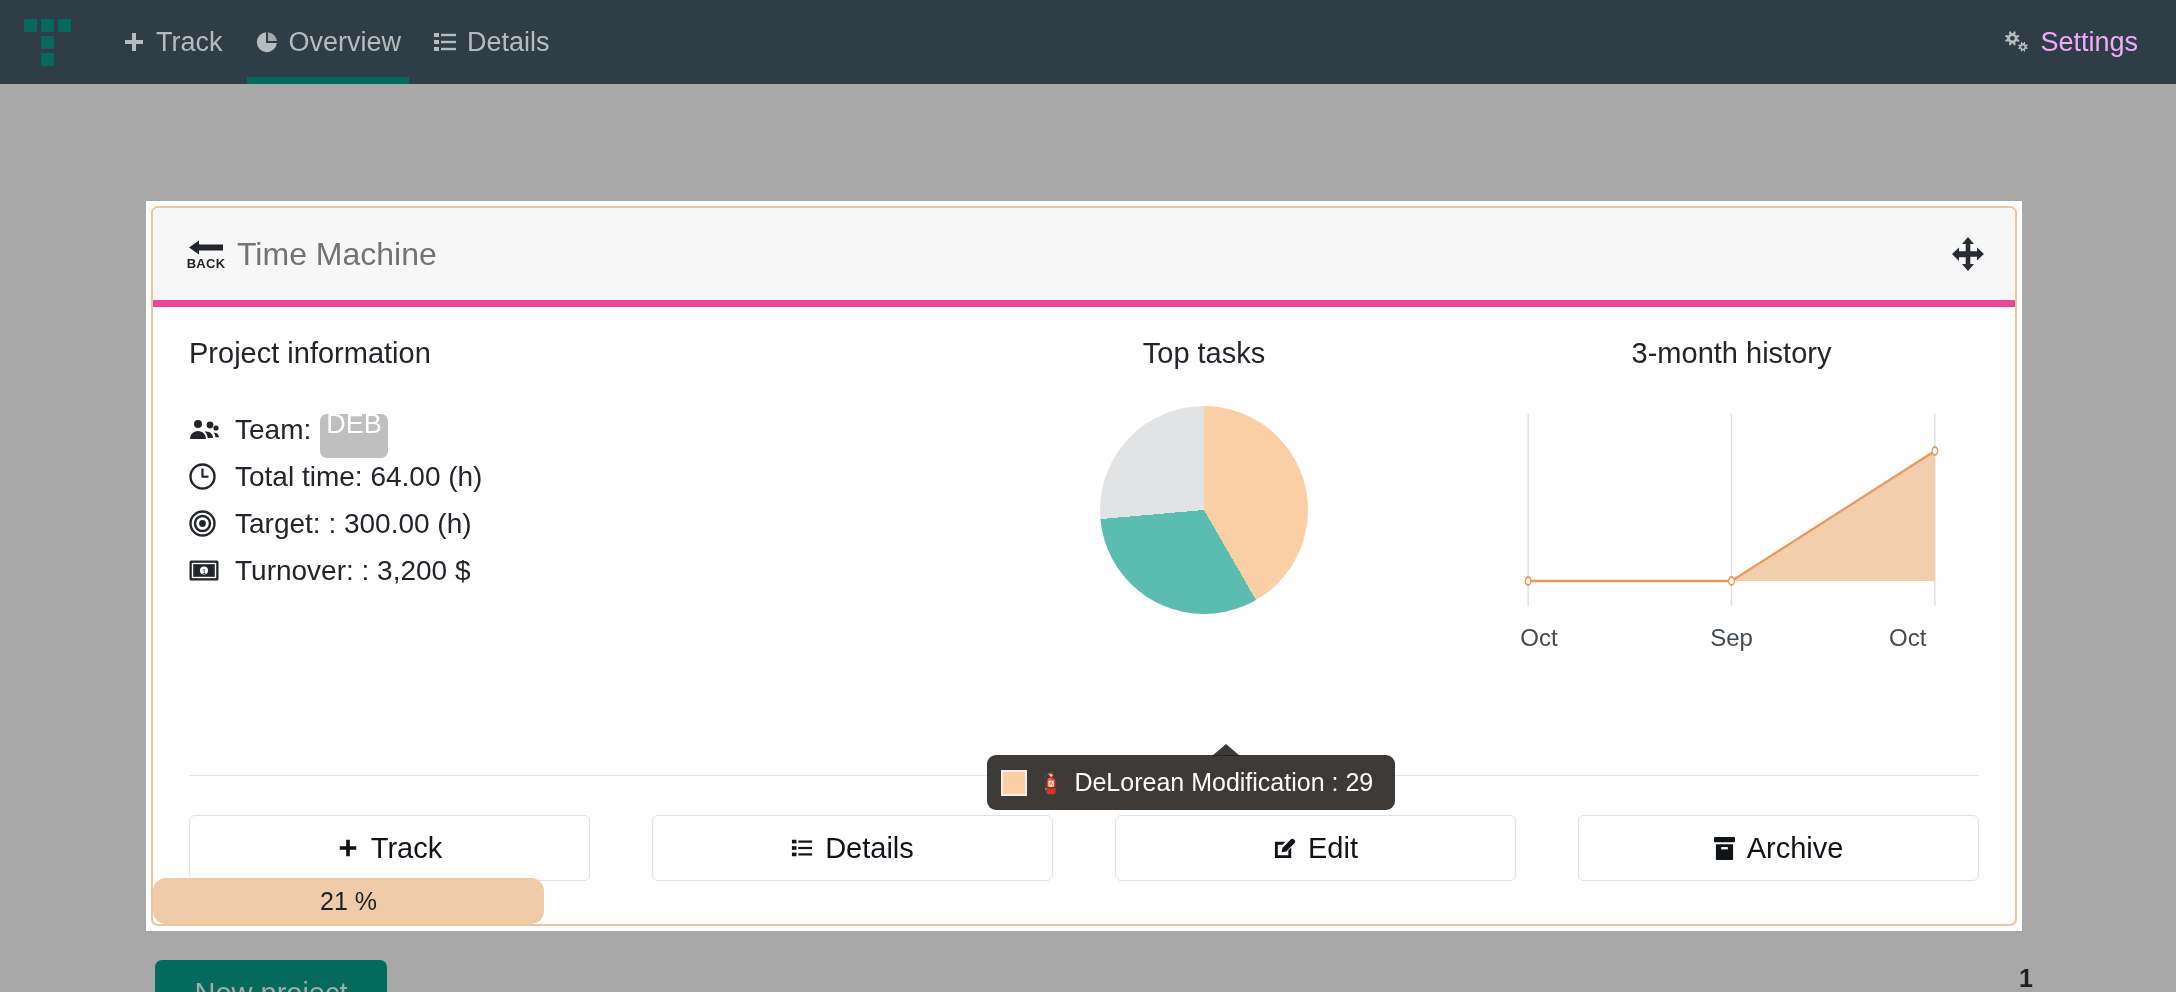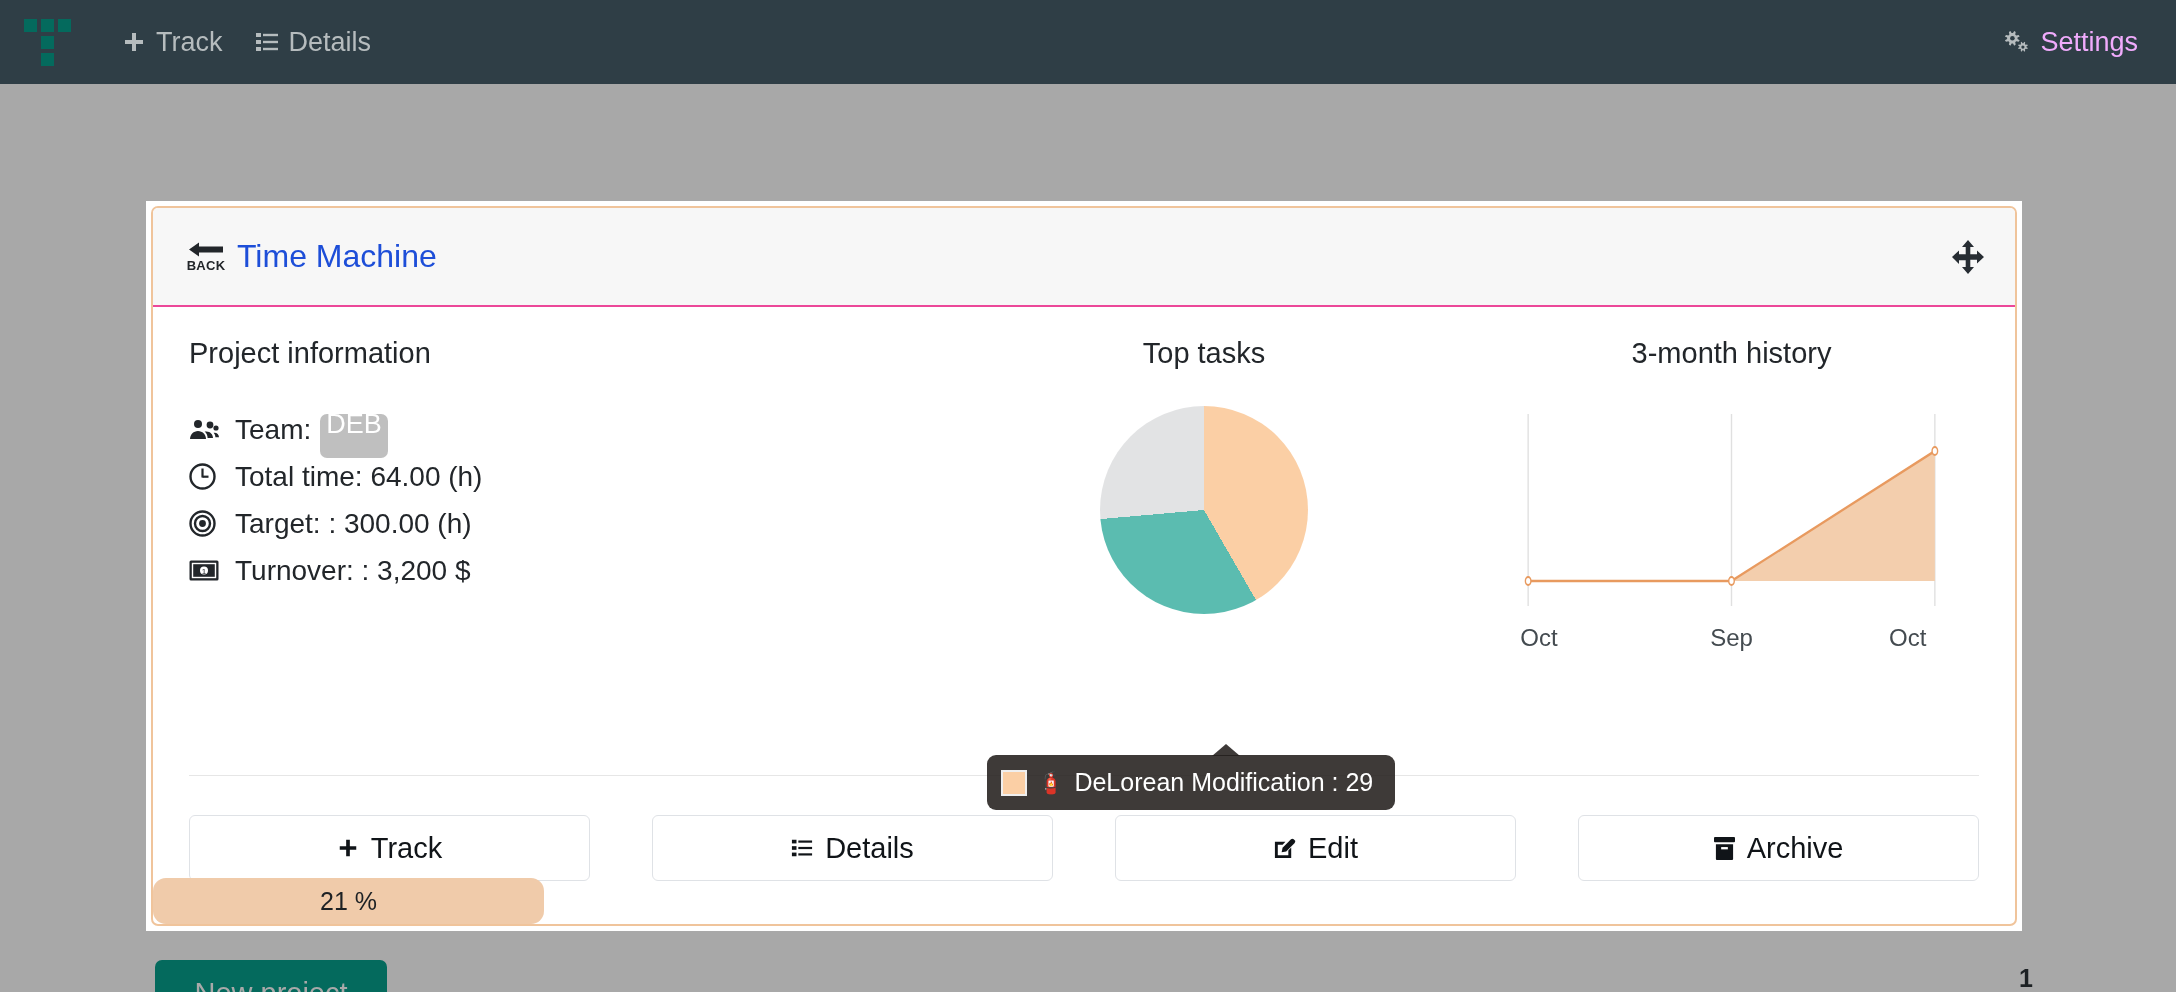--- a/index.html
+++ b/index.html
@@ -277,6 +277,15 @@
       <span>Track</span>
     </div>
 
+    <div class="nav-item active">
+      <span>
+        <svg width="24" height="24" viewBox="0 0 24 24">
+          <path d="M11 2.2A10 10 0 1 0 21.8 13H11z"></path>
+          <path d="M13 2.2V11h8.8A10 10 0 0 0 13 2.2z" opacity=".85"></path>
+        </svg>
+      </span>
+      <span>Overview</span>
+    </div>
 
     <div class="nav-item">
       <span>

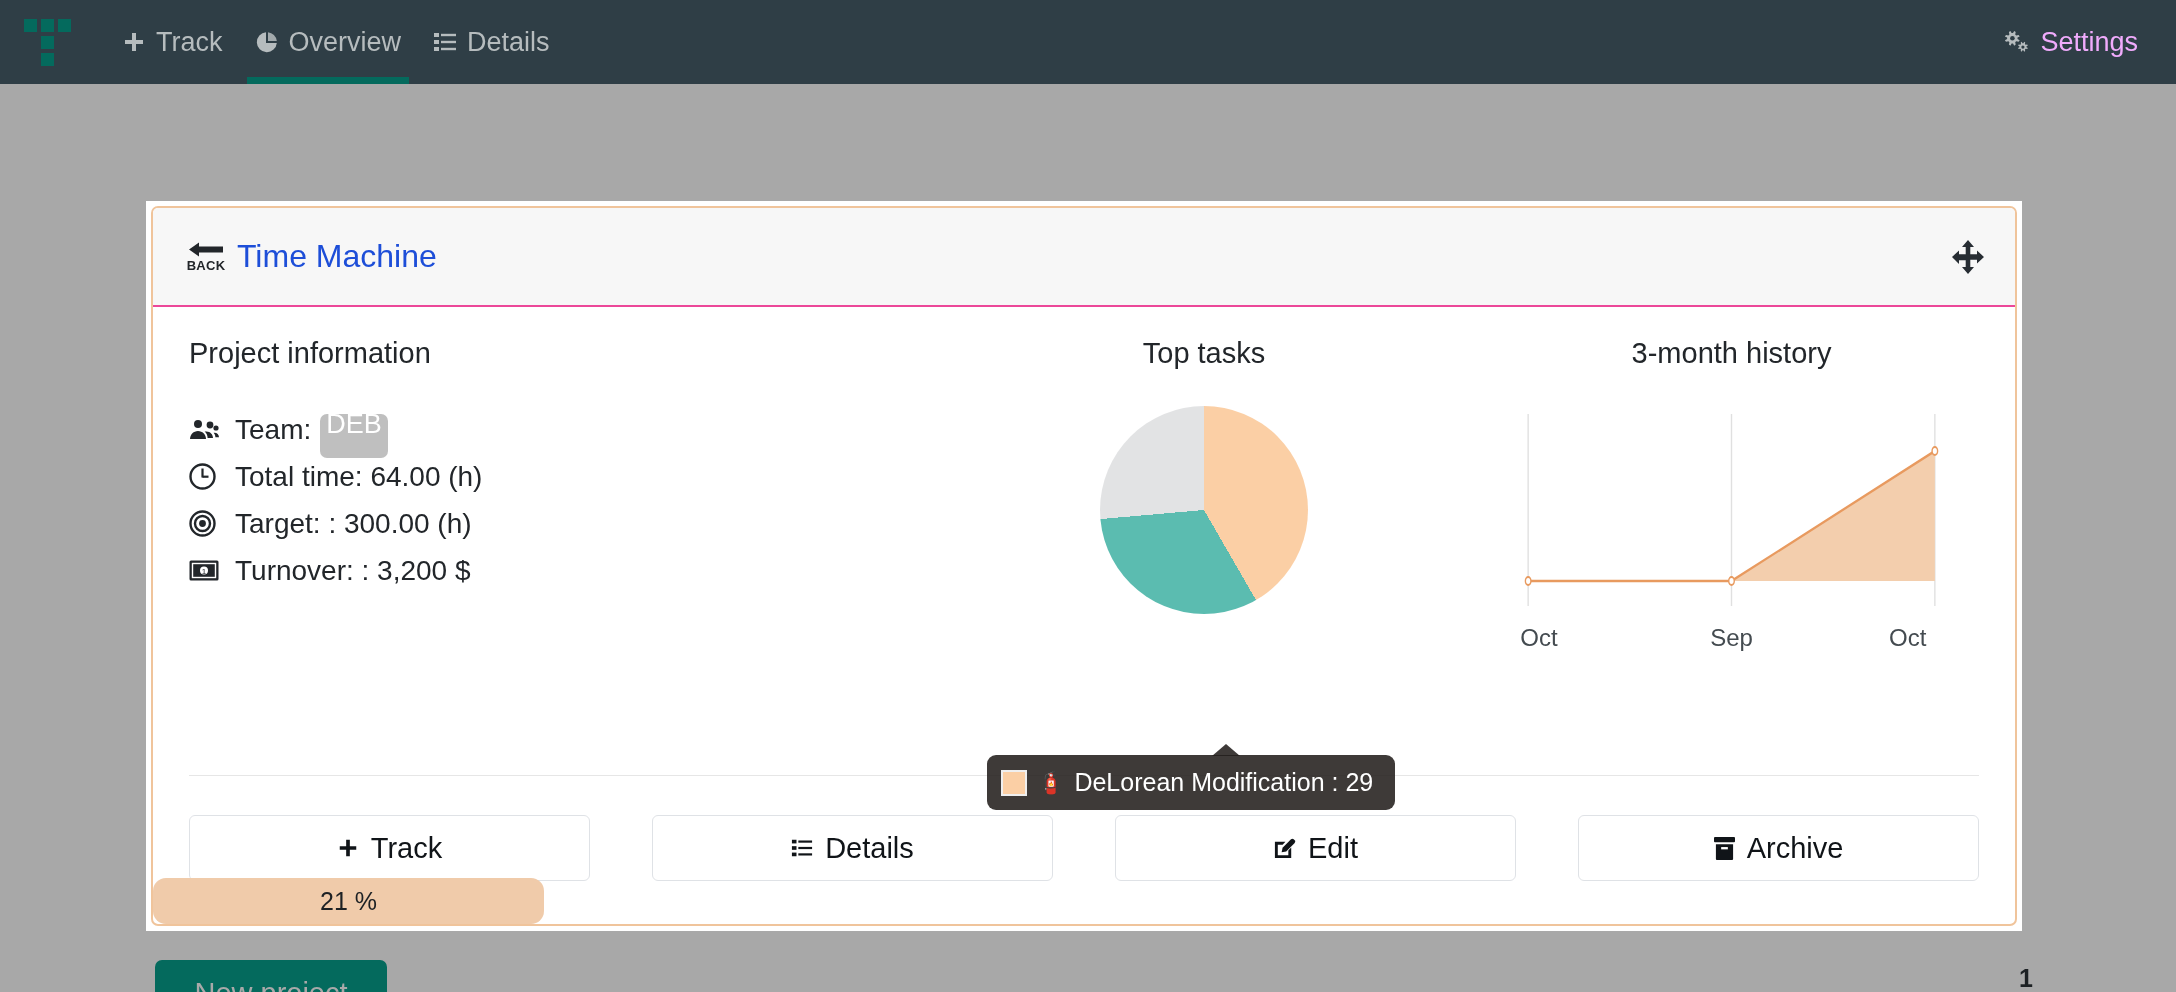--- a/index.html
+++ b/index.html
@@ -80,7 +80,7 @@
   .card-header {
     height: 99px;
     background: #f7f7f7;
-    border-bottom: 2px solid #ec4899;
+    border-bottom: 7px solid #ec4899;
     display: flex; align-items: center;
     padding: 0 30px 0 34px;
     flex: none;

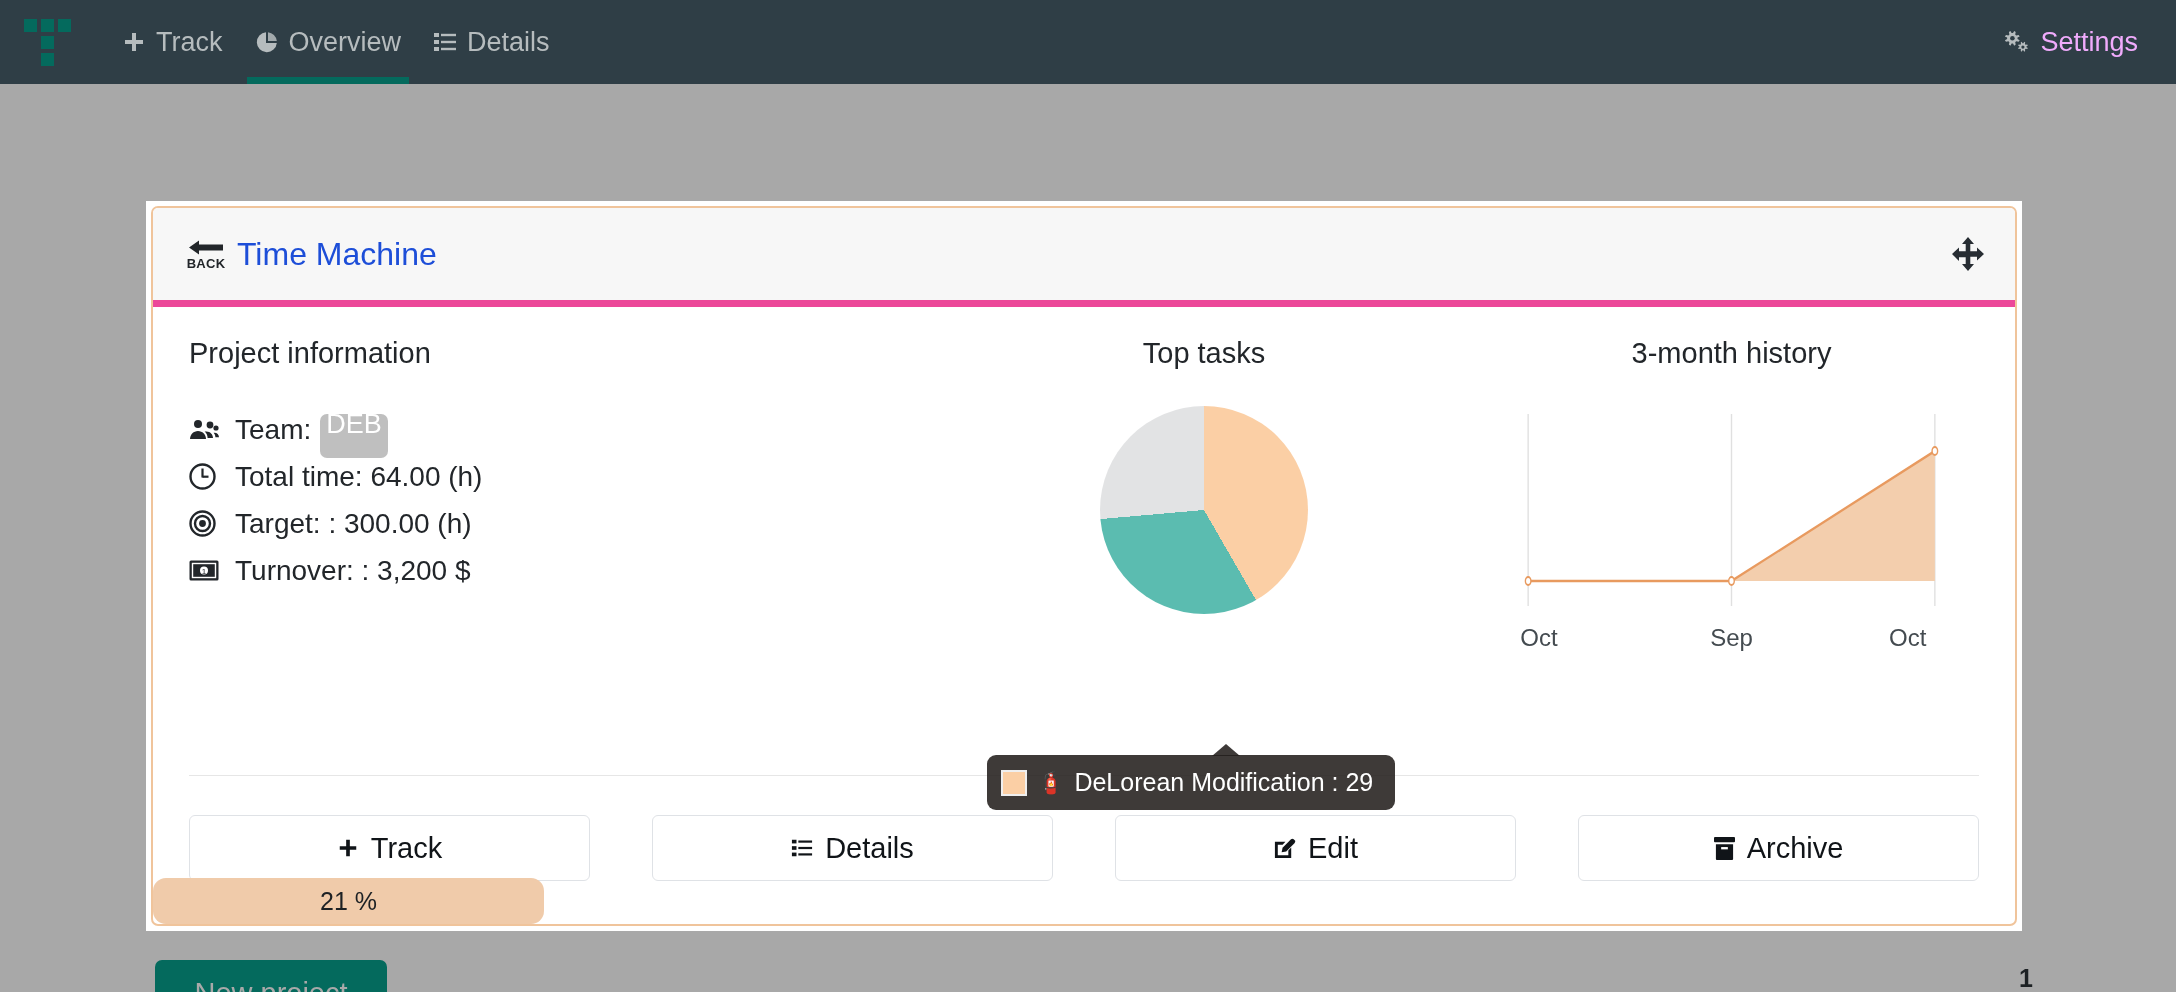--- a/index.html
+++ b/index.html
@@ -97,7 +97,7 @@
     letter-spacing: .3px;
     color: #22262a; line-height: 1; margin-top: 1px;
   }
-  .card-title { font-size: 32px; color: #1d4ed8; }
+  .card-title { font-size: 32px; color: #737373; }
   .move-handle { margin-left: auto; cursor: move; }
   .move-handle svg { display: block; fill: #272d33; }
 

